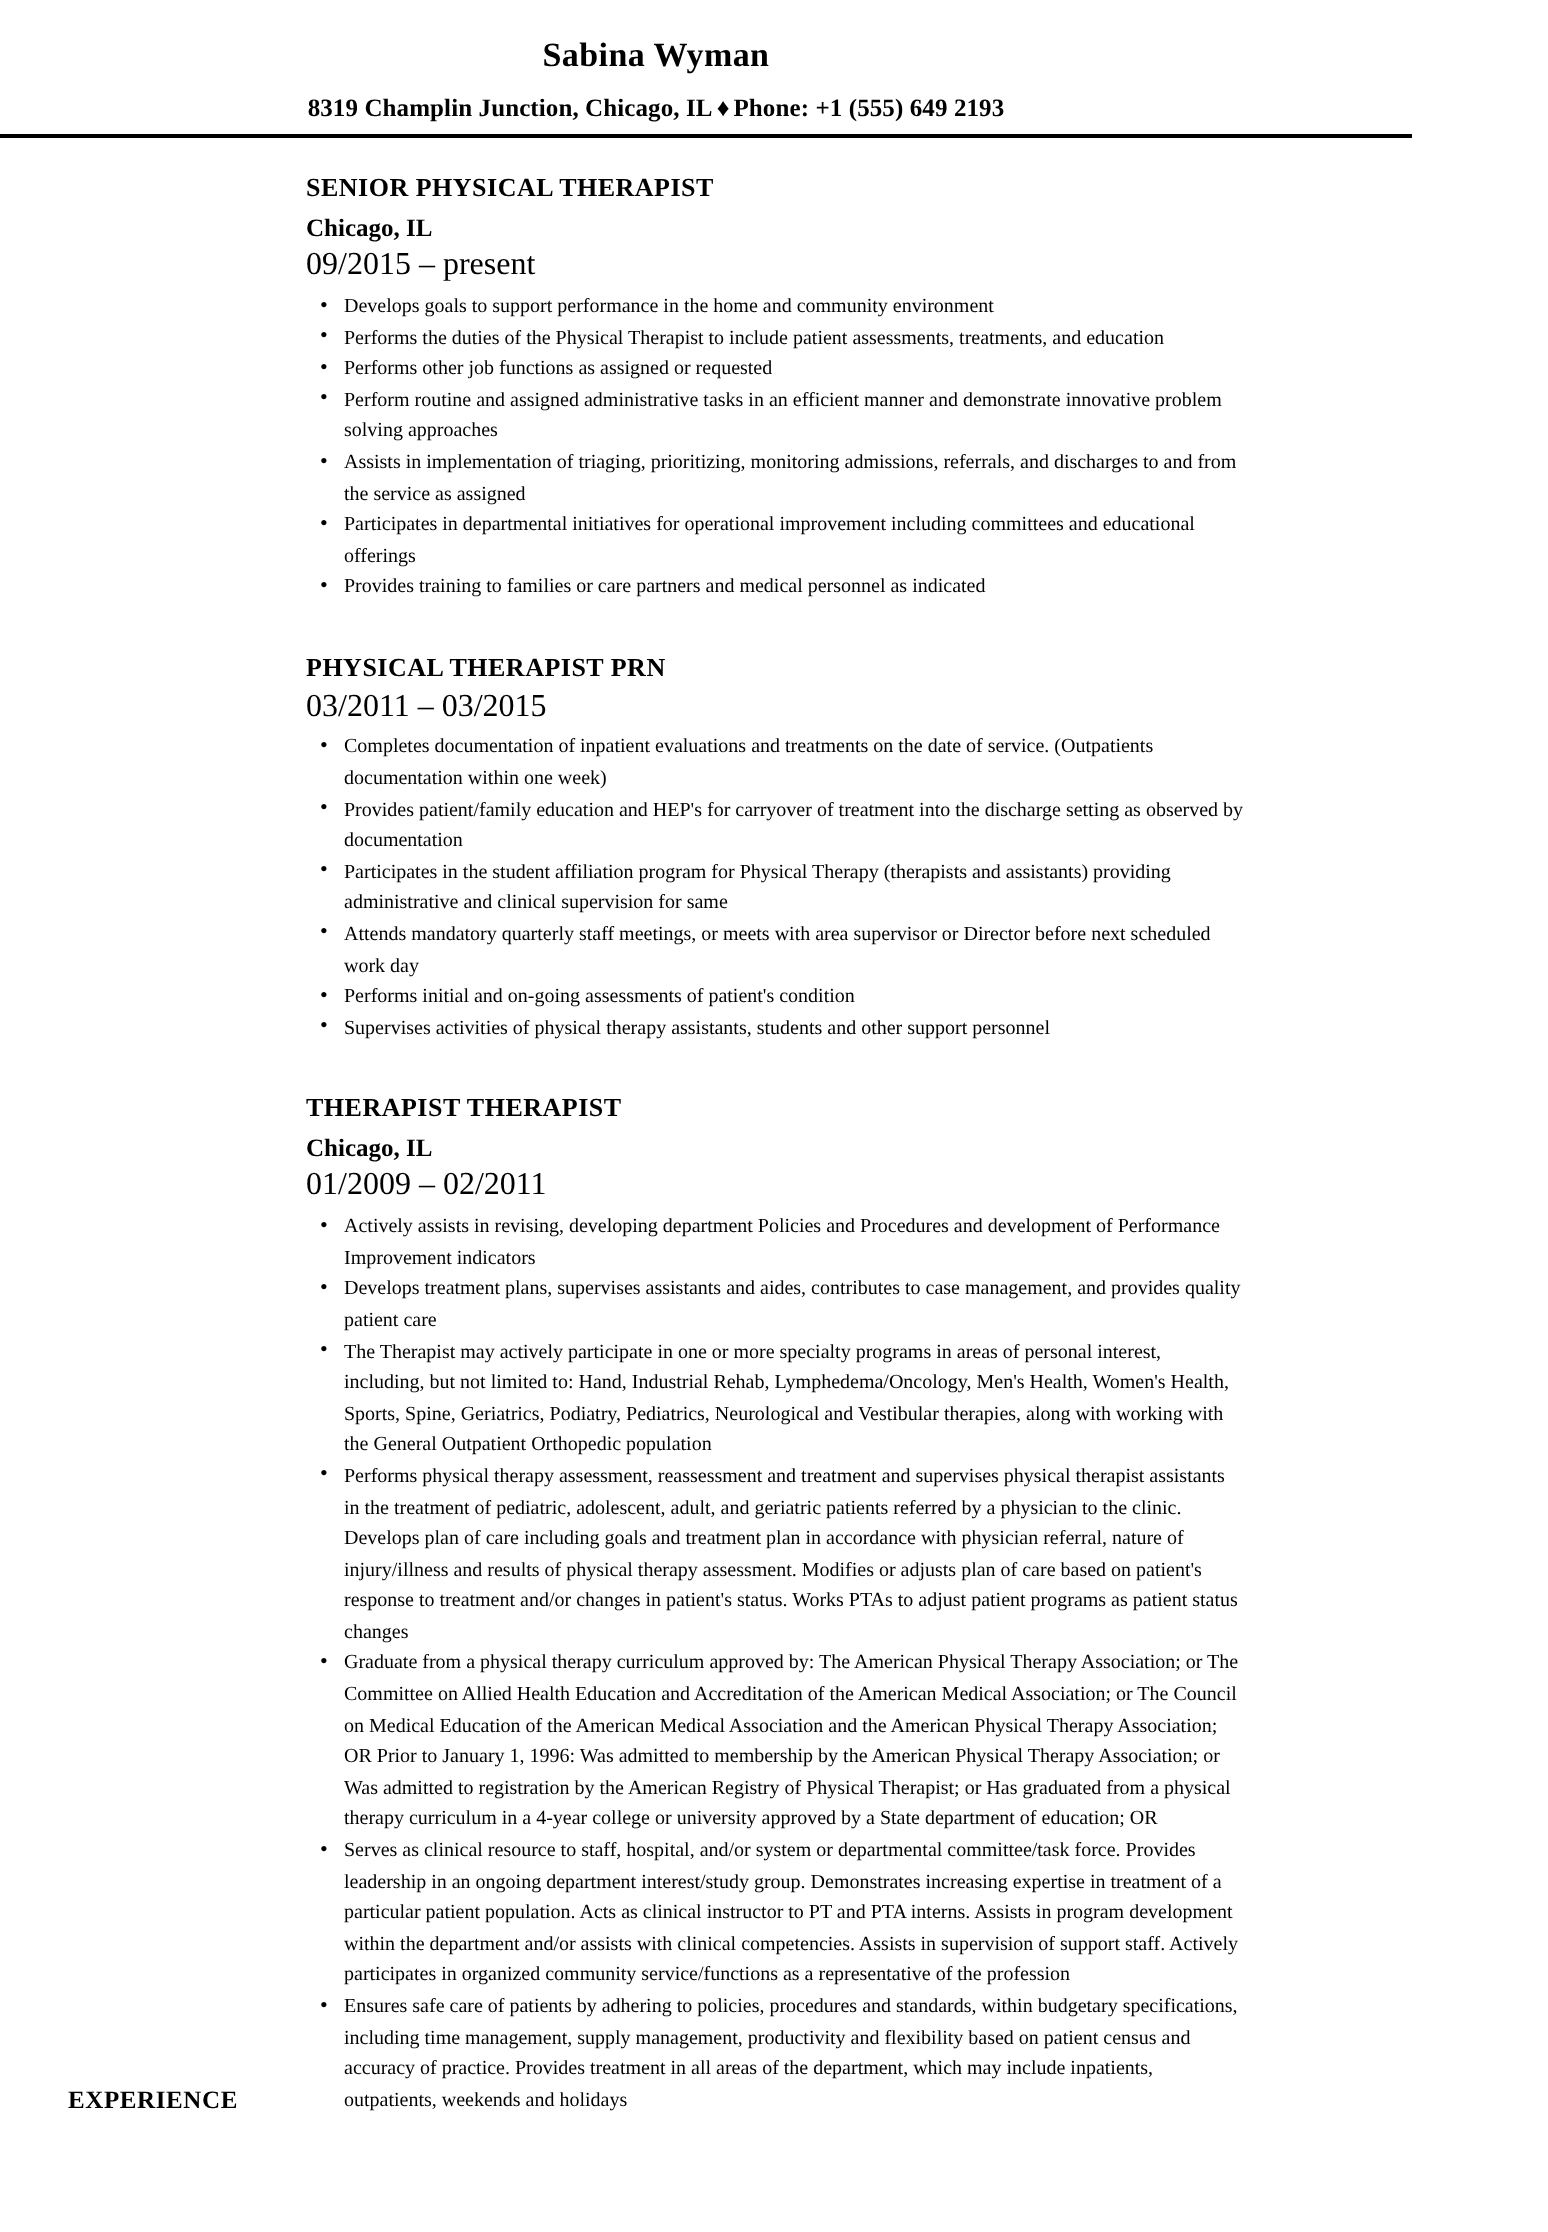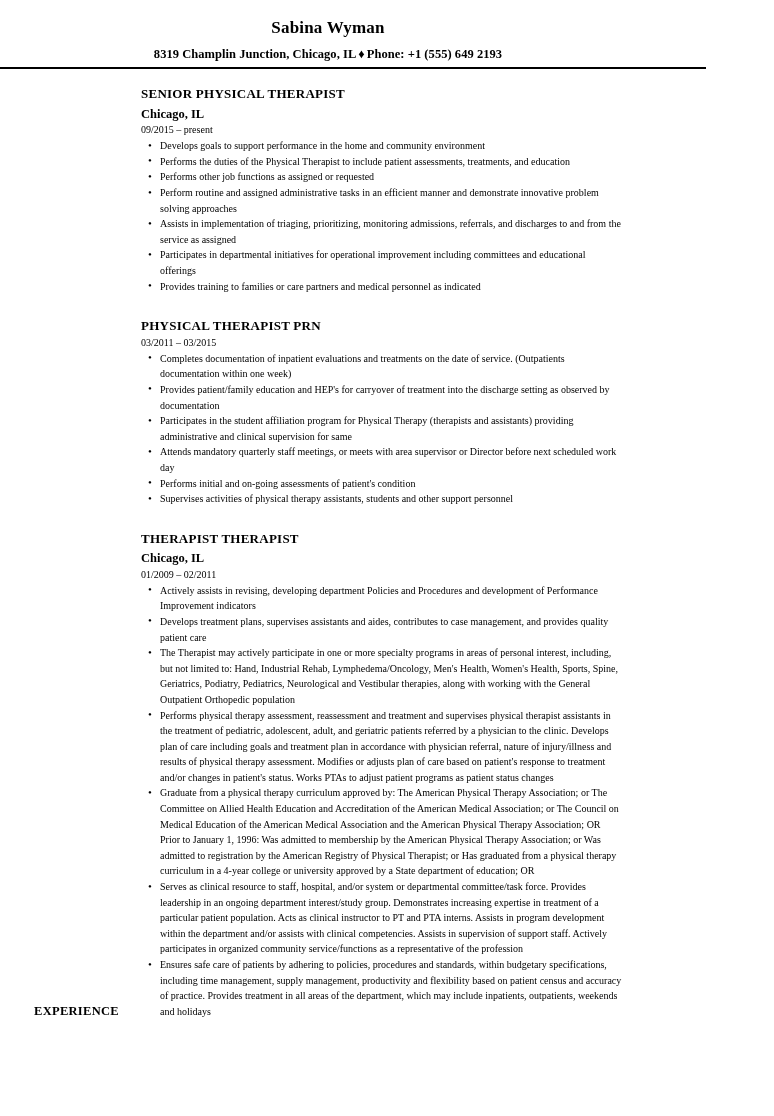--- a/index.html
+++ b/index.html
@@ -79,6 +79,7 @@
     width: 599px;
     padding-right: 34px;
     box-sizing: border-box;
+    margin-left: 12px;
   }
 
   

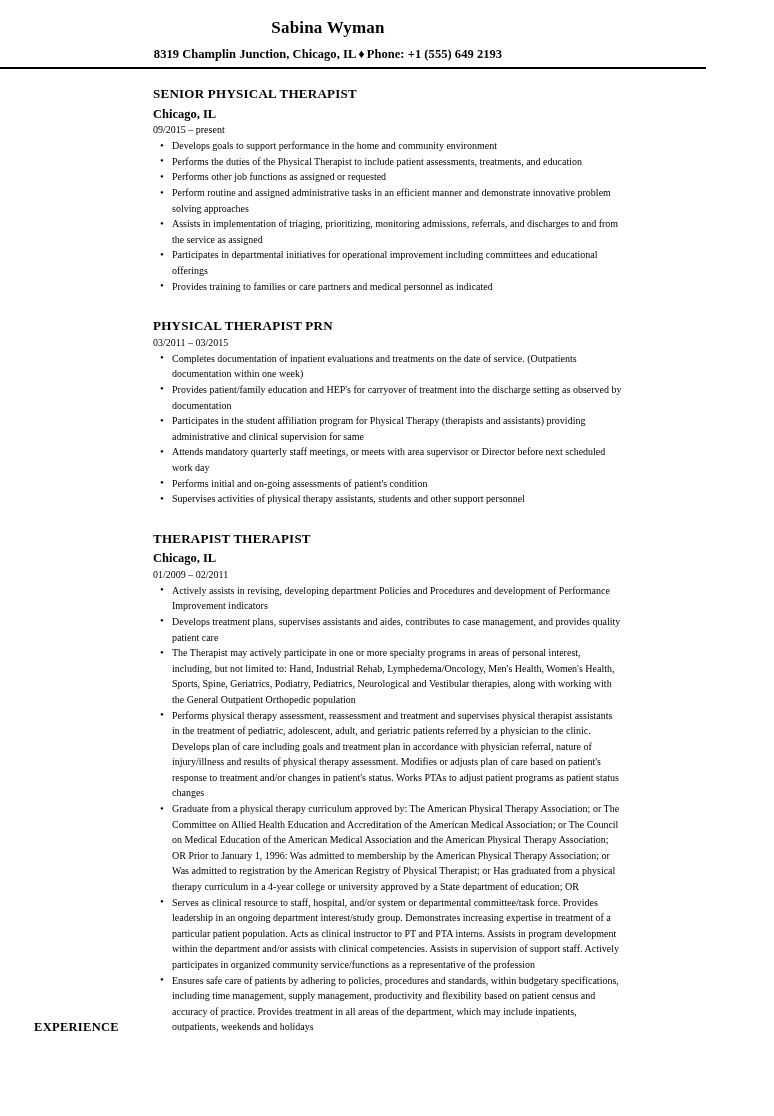--- a/index.html
+++ b/index.html
@@ -102,7 +102,7 @@
     padding-top: 3px;
   }
   .job-dates {
-    font-size: 10px;
+    font-size: 16px;
     font-weight: normal;
     line-height: 1.3;
     padding-top: 1px;

